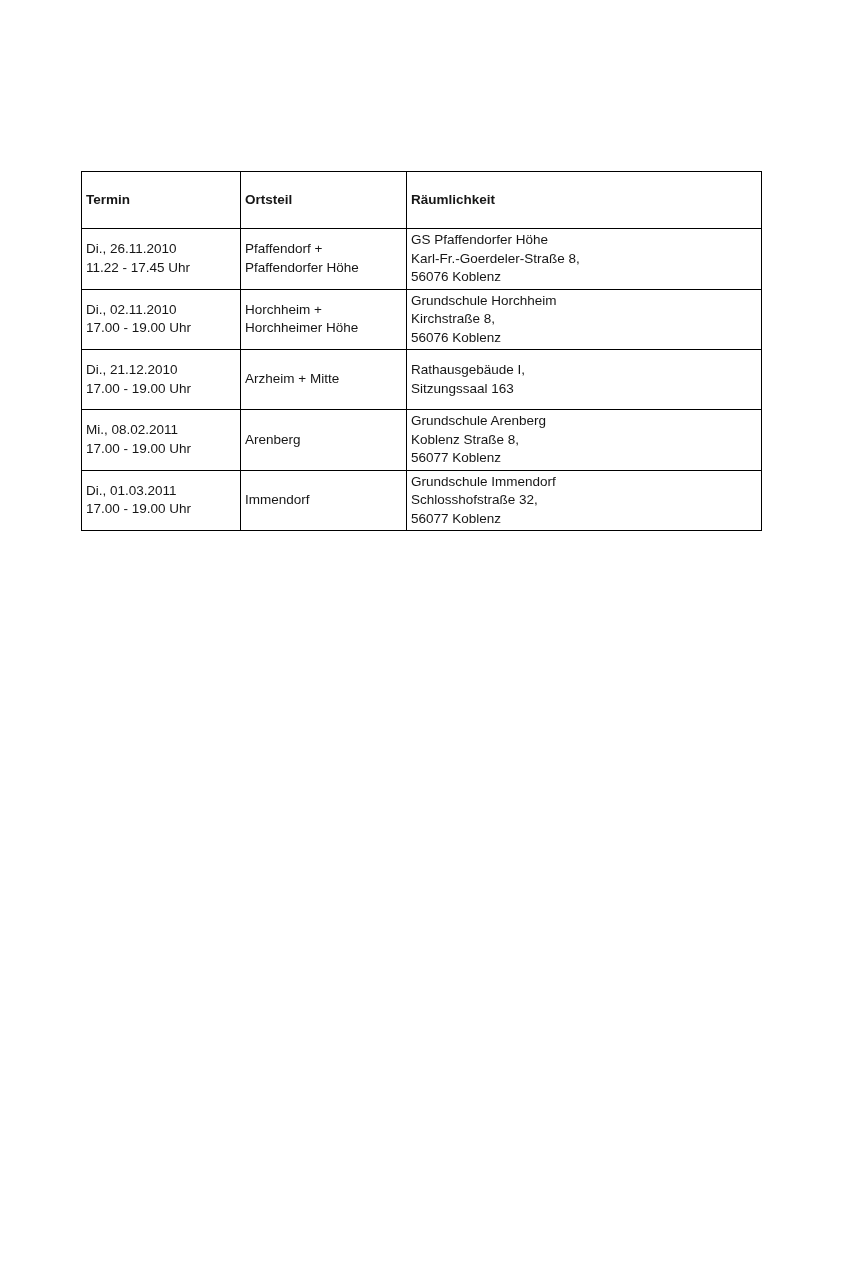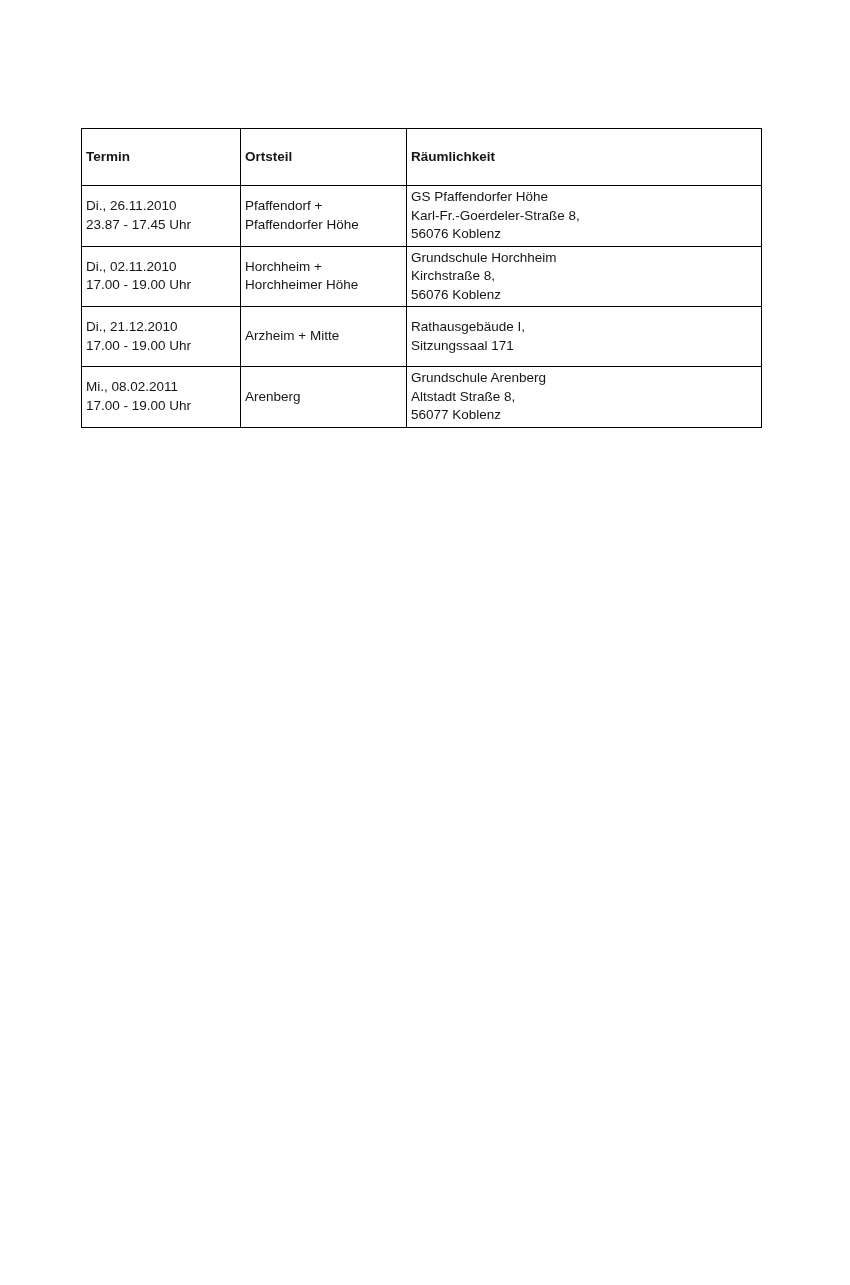--- a/index.html
+++ b/index.html
@@ -18,6 +18,7 @@
     position: absolute;
     inset: 0;
     background: #ffffff;
+    margin-top: 43px;
   }
   table.doc-table {
     position: absolute;

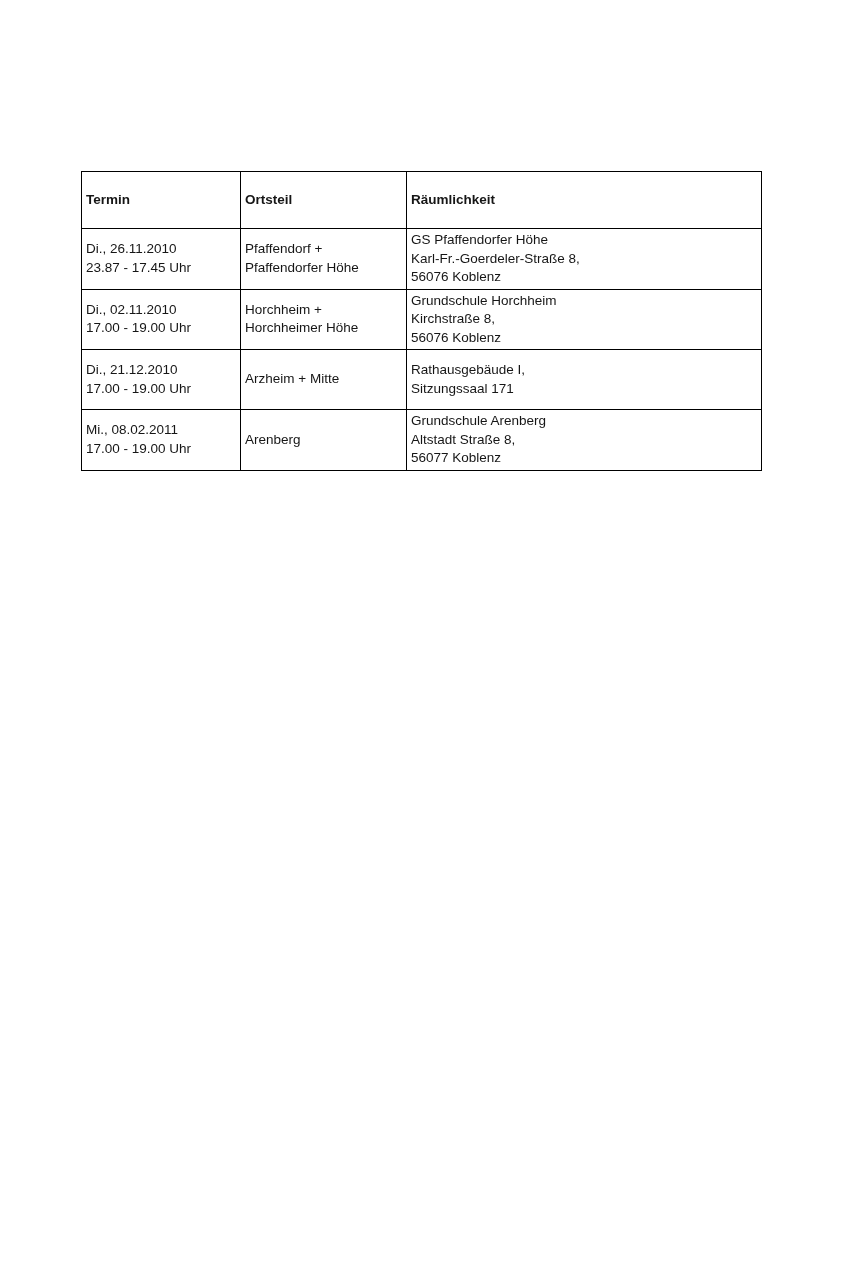--- a/index.html
+++ b/index.html
@@ -72,7 +72,7 @@
         <tr>
           <td>
             <div class="cell-line">Di., 26.11.2010</div>
-            <div class="cell-line">23.87 - 17.45 Uhr</div>
+            <div class="cell-line">11.22 - 17.45 Uhr</div>
           </td>
           <td>
             <div class="cell-line">Pfaffendorf +</div>

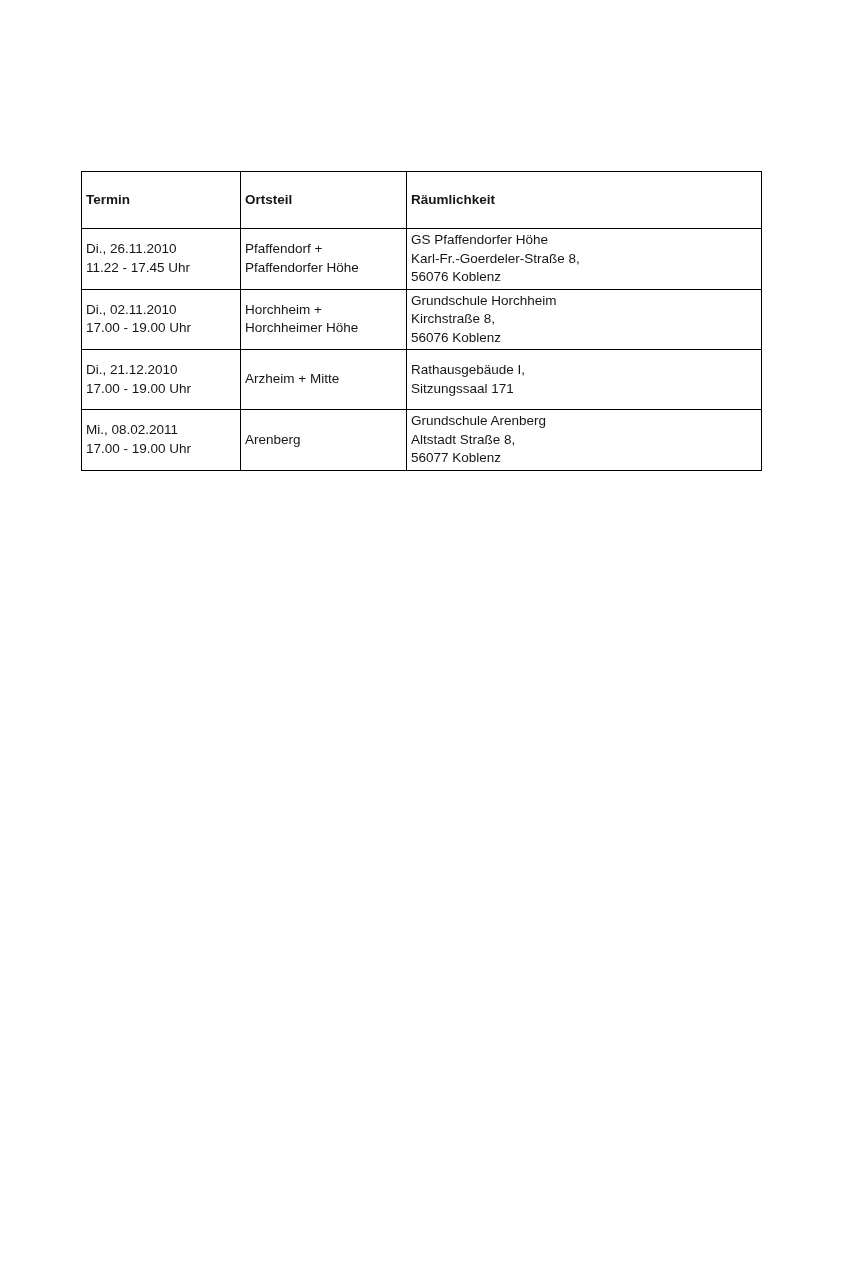--- a/index.html
+++ b/index.html
@@ -109,7 +109,7 @@
           </td>
           <td>
             <div class="cell-line">Rathausgebäude I,</div>
-            <div class="cell-line">Sitzungssaal 171</div>
+            <div class="cell-line">Sitzungssaal 163</div>
           </td>
         </tr>
         <tr>

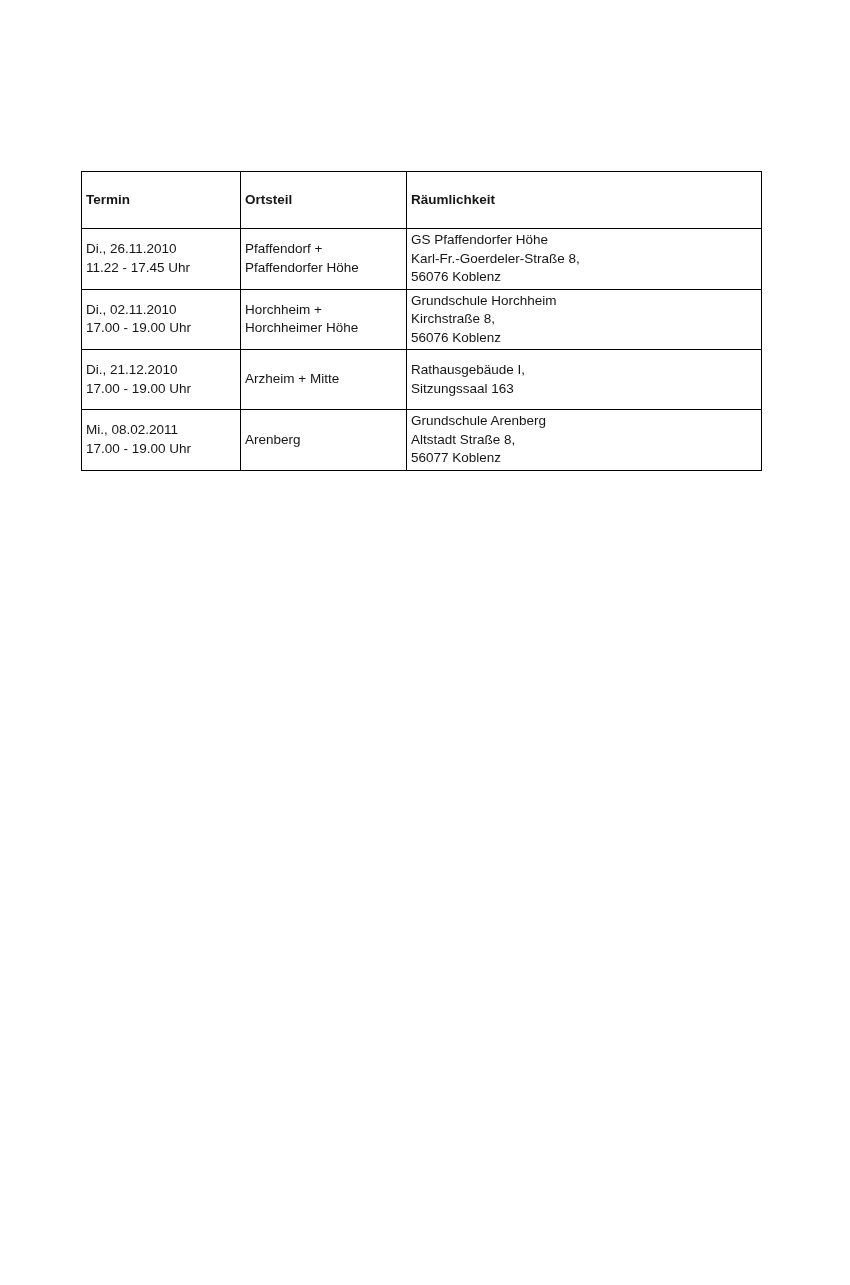--- a/index.html
+++ b/index.html
@@ -122,7 +122,7 @@
           </td>
           <td>
             <div class="cell-line">Grundschule Arenberg</div>
-            <div class="cell-line">Altstadt Straße 8,</div>
+            <div class="cell-line">Koblenz Straße 8,</div>
             <div class="cell-line">56077 Koblenz</div>
           </td>
         </tr>

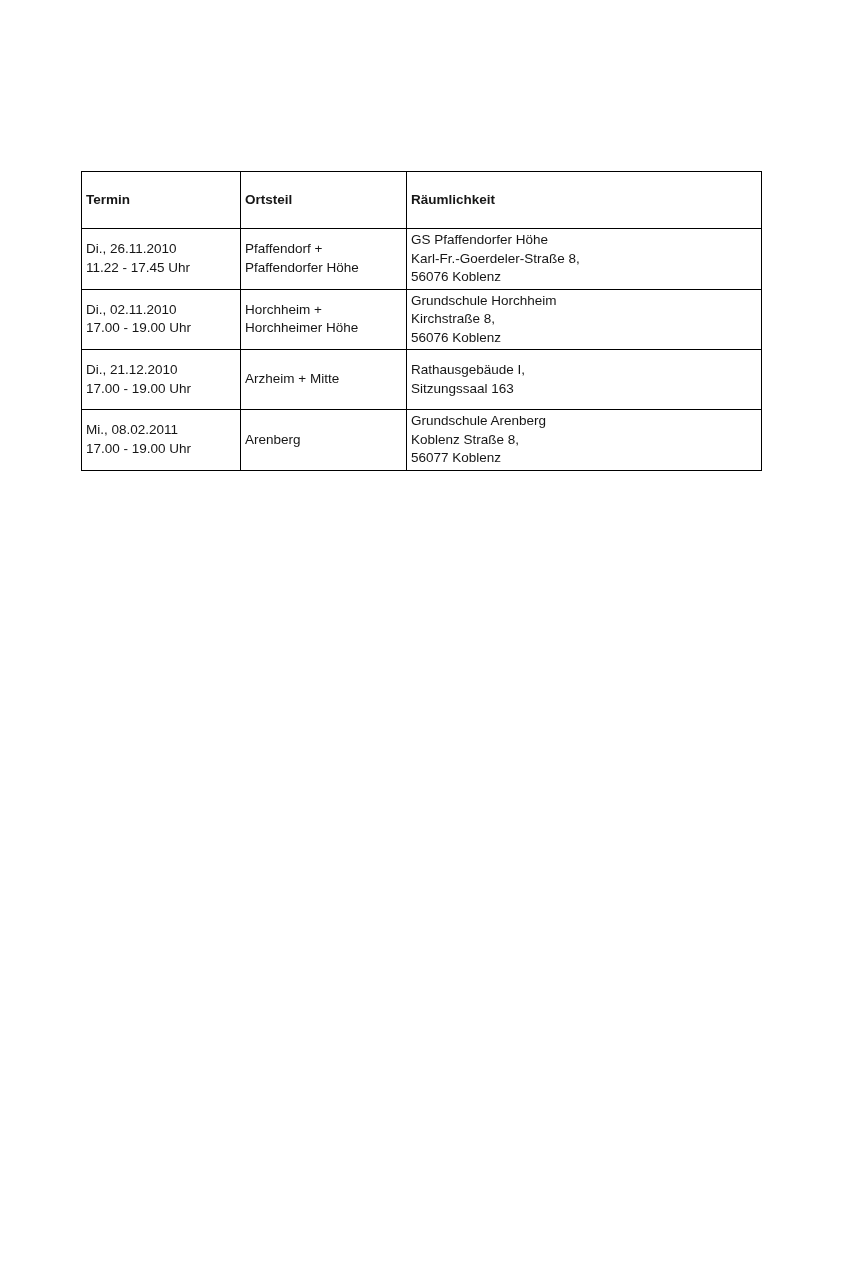--- a/index.html
+++ b/index.html
@@ -126,6 +126,20 @@
             <div class="cell-line">56077 Koblenz</div>
           </td>
         </tr>
+        <tr>
+          <td>
+            <div class="cell-line">Di., 01.03.2011</div>
+            <div class="cell-line">17.00 - 19.00 Uhr</div>
+          </td>
+          <td>
+            <div class="cell-line">Immendorf</div>
+          </td>
+          <td>
+            <div class="cell-line">Grundschule Immendorf</div>
+            <div class="cell-line">Schlosshofstraße 32,</div>
+            <div class="cell-line">56077 Koblenz</div>
+          </td>
+        </tr>
       </tbody>
   </table>
 </div>

